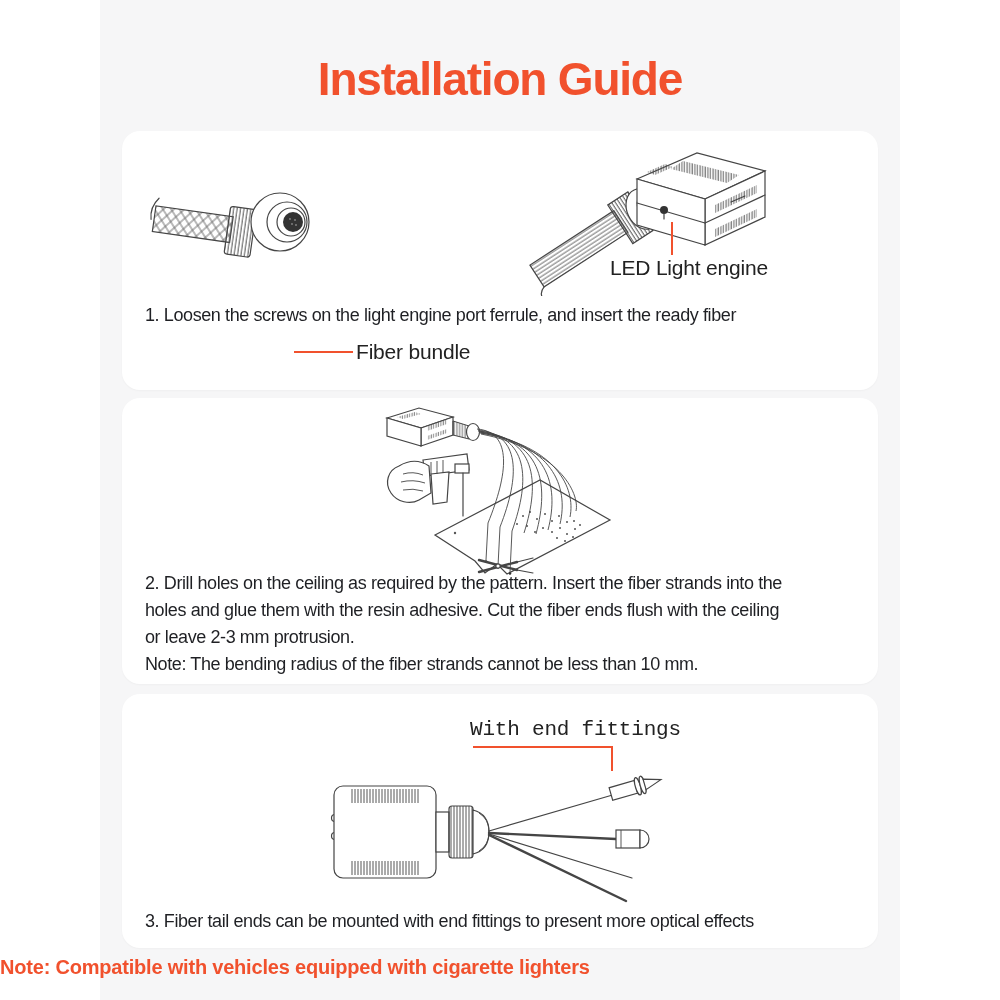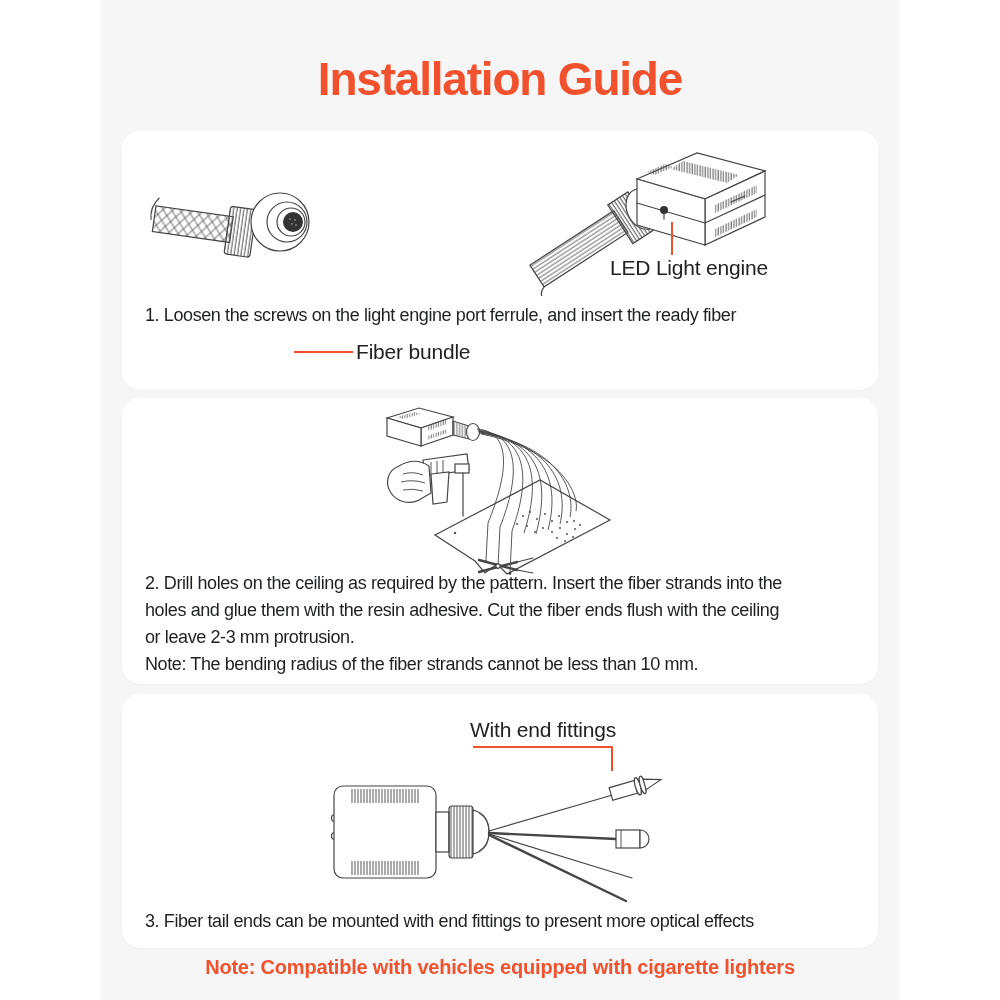--- a/index.html
+++ b/index.html
@@ -28,7 +28,7 @@
   .lbl{position:absolute;font-size:21px;color:#222;white-space:nowrap;letter-spacing:-0.2px;}
   .lbl-fiber{left:234px;top:209px;}
   .lbl-led{left:488px;top:125px;}
-  .lbl-endfit{left:348px;top:24px;}
+  .lbl-endfit{left:348px;top:24px;font-family:Liberation Mono, monospace;}
   .cl-h{position:absolute;left:172px;top:220px;width:59px;height:2px;background:var(--accent);}
   .cl-v{position:absolute;left:549px;top:91px;width:2px;height:33px;background:var(--accent);}
   .cl-bracket{position:absolute;left:351px;top:52px;width:140px;height:25px;

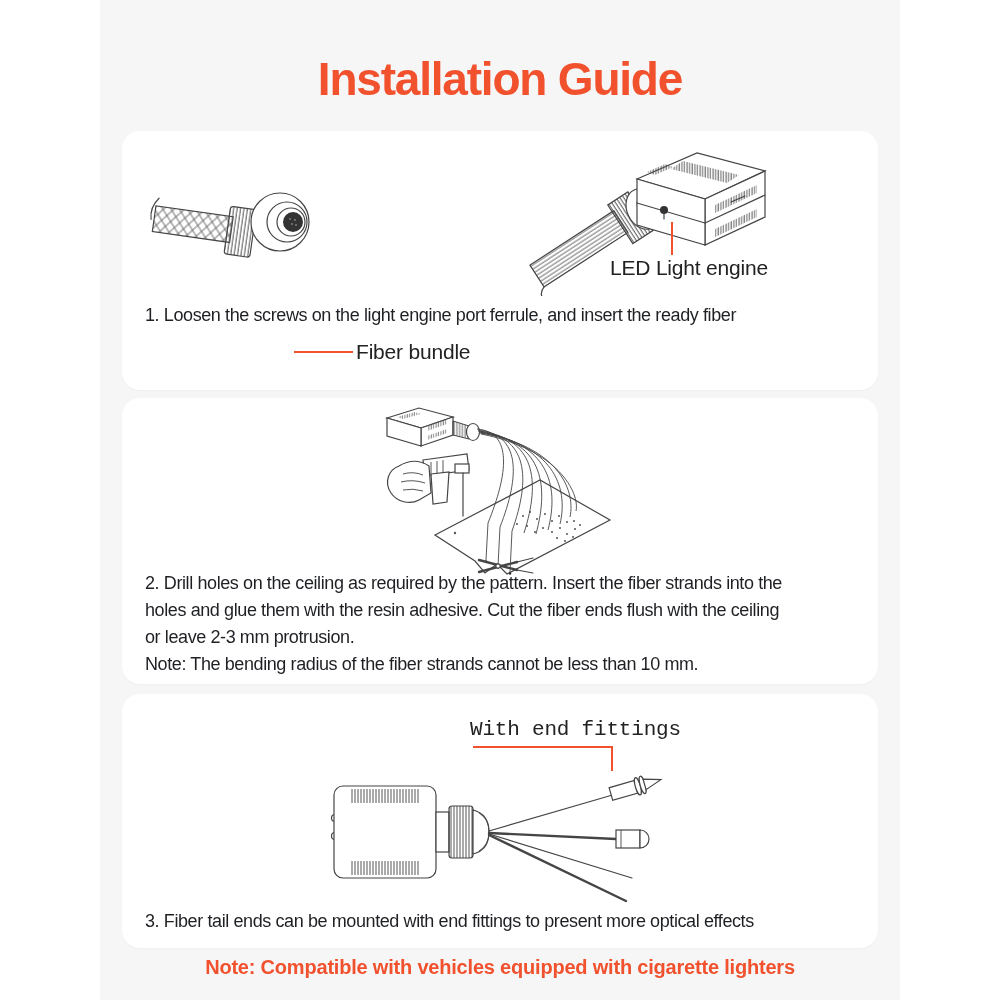--- a/index.html
+++ b/index.html
@@ -33,7 +33,7 @@
   .cl-v{position:absolute;left:549px;top:91px;width:2px;height:33px;background:var(--accent);}
   .cl-bracket{position:absolute;left:351px;top:52px;width:140px;height:25px;
               border-top:2px solid var(--accent);border-right:2px solid var(--accent);}
-  .footer-note{position:absolute;top:956px;left:0;width:1000px;text-align:center;
+  .footer-note{position:absolute;top:956px;left:0;width:1000px;
                font-size:20px;font-weight:600;letter-spacing:-0.2px;color:var(--accent);}
   .art{position:absolute;}
   .art1{left:20px;top:45px;}

